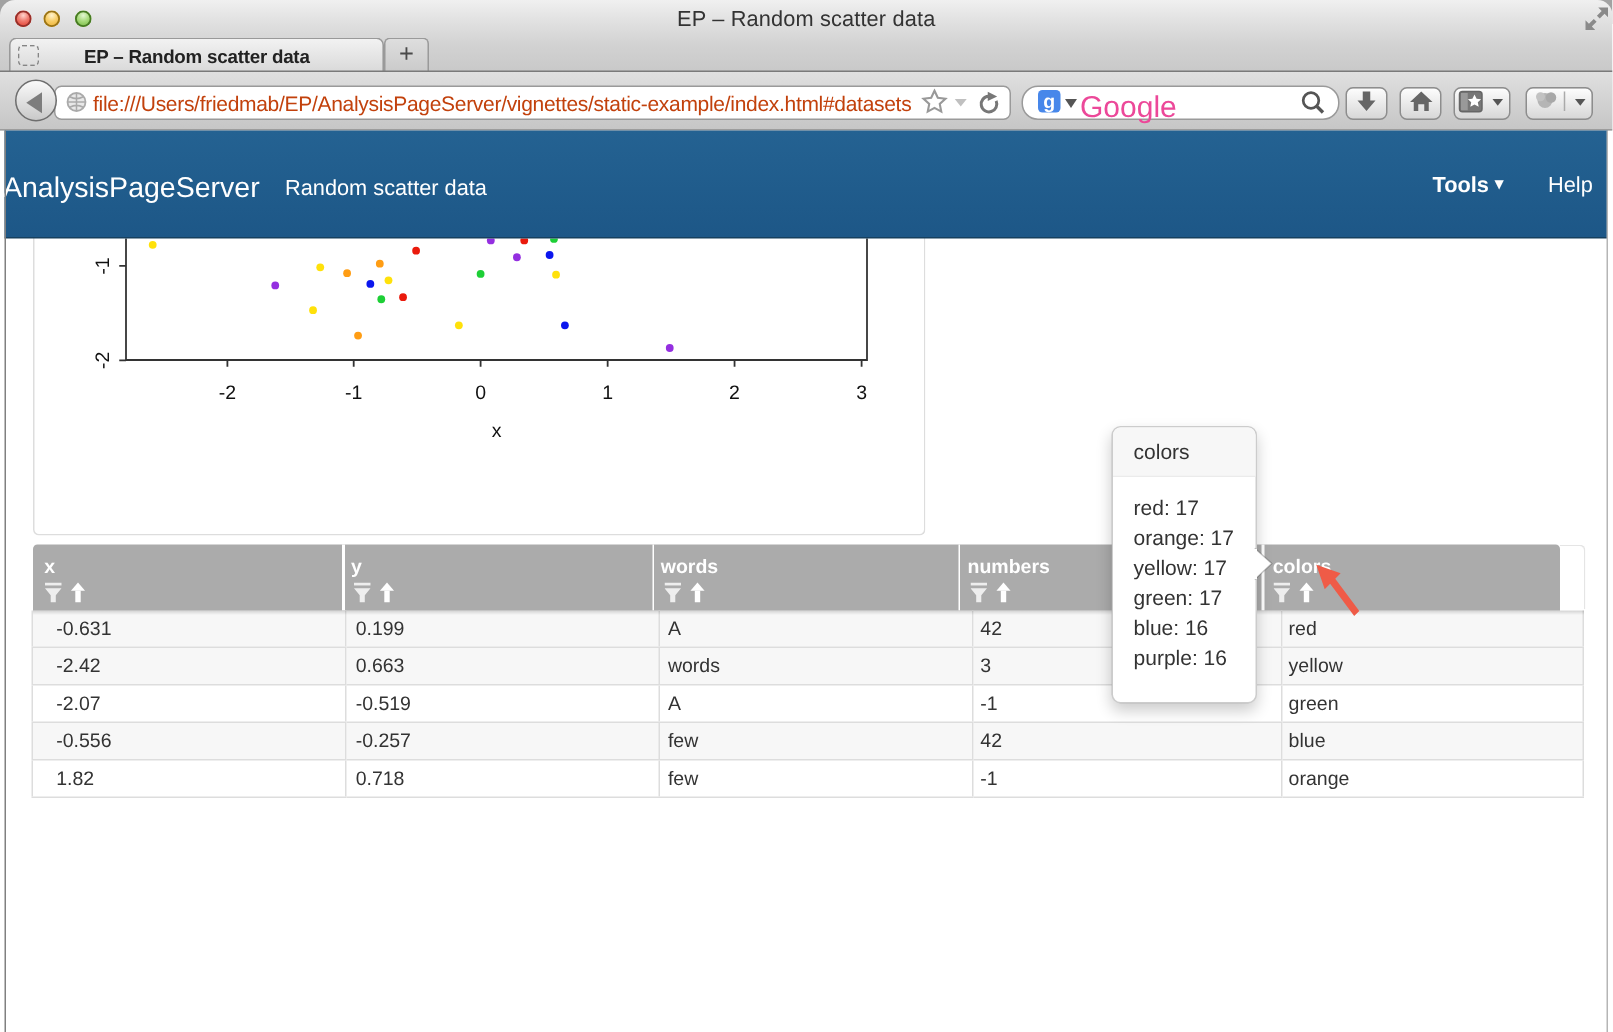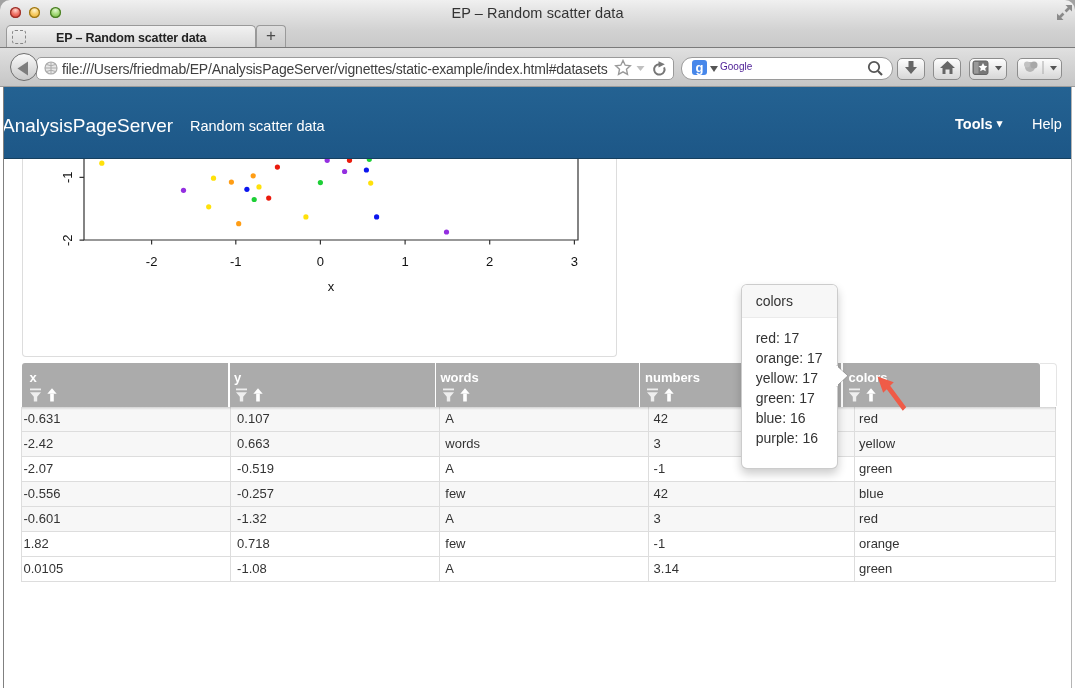--- a/index.html
+++ b/index.html
@@ -31,7 +31,7 @@
   #urlfield{left:36px;top:57px;width:636px;height:21px;background:#fff;border:1px solid #9a9a9a;border-radius:5px;}
   #backbtn{left:10px;top:53px;width:28px;height:28px;border-radius:50%;
        background:linear-gradient(#fafafa,#c9c9c9);border:1.5px solid #6e6e6e;box-sizing:border-box;}
-  #urltext{left:62px;top:61px;font-size:14px;color:#404040;letter-spacing:-0.2px;}
+  #urltext{left:62px;top:61px;font-size:14px;color:#c2410c;letter-spacing:-0.2px;}
   #searchfield{left:681px;top:57px;width:210px;height:21px;background:#fff;border:1px solid #9a9a9a;border-radius:11px;}
   #gbox{left:692px;top:60px;width:15px;height:15px;background:#4787ea;border-radius:3px;color:#fff;
         font-size:13px;font-weight:bold;text-align:center;line-height:15px;}

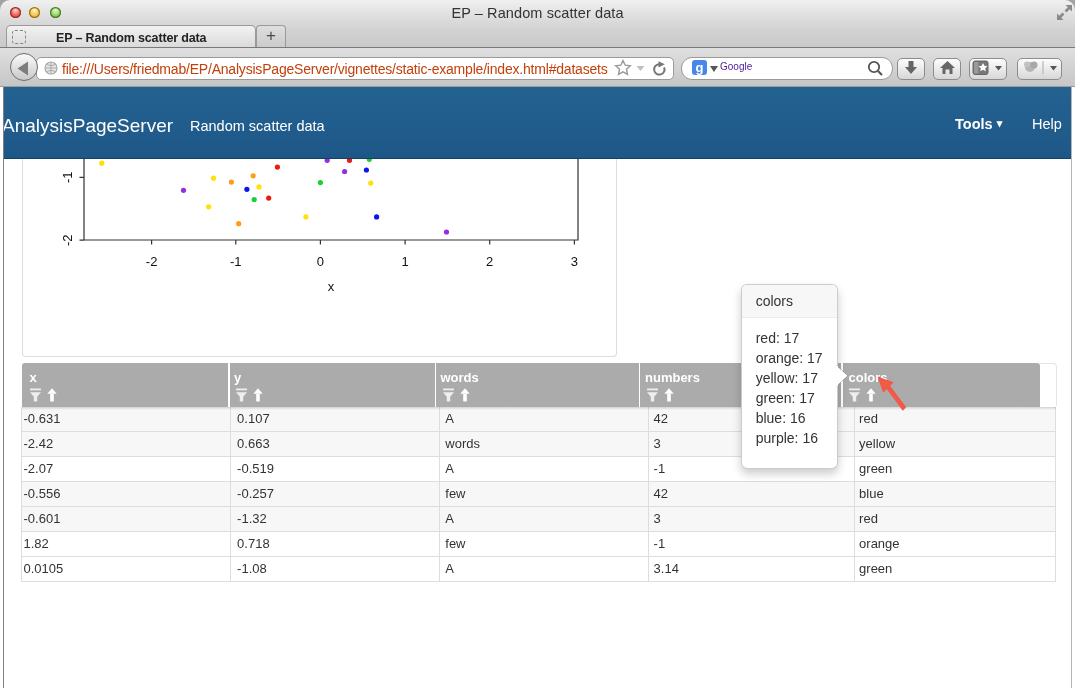--- a/index.html
+++ b/index.html
@@ -35,7 +35,7 @@
   #searchfield{left:681px;top:57px;width:210px;height:21px;background:#fff;border:1px solid #9a9a9a;border-radius:11px;}
   #gbox{left:692px;top:60px;width:15px;height:15px;background:#4787ea;border-radius:3px;color:#fff;
         font-size:13px;font-weight:bold;text-align:center;line-height:15px;}
-  #gtext{left:720px;top:61px;font-size:10px;color:#4c1d95;}
+  #gtext{left:720px;top:61px;font-size:20px;color:#ec4899;}
   .tbtn{top:58px;height:19.5px;background:linear-gradient(#fdfdfd,#d7d7d7);border:1px solid #8d8d8d;border-radius:5px;}
   #btn1{left:897px;width:26px;}
   #btn2{left:933px;width:26px;}

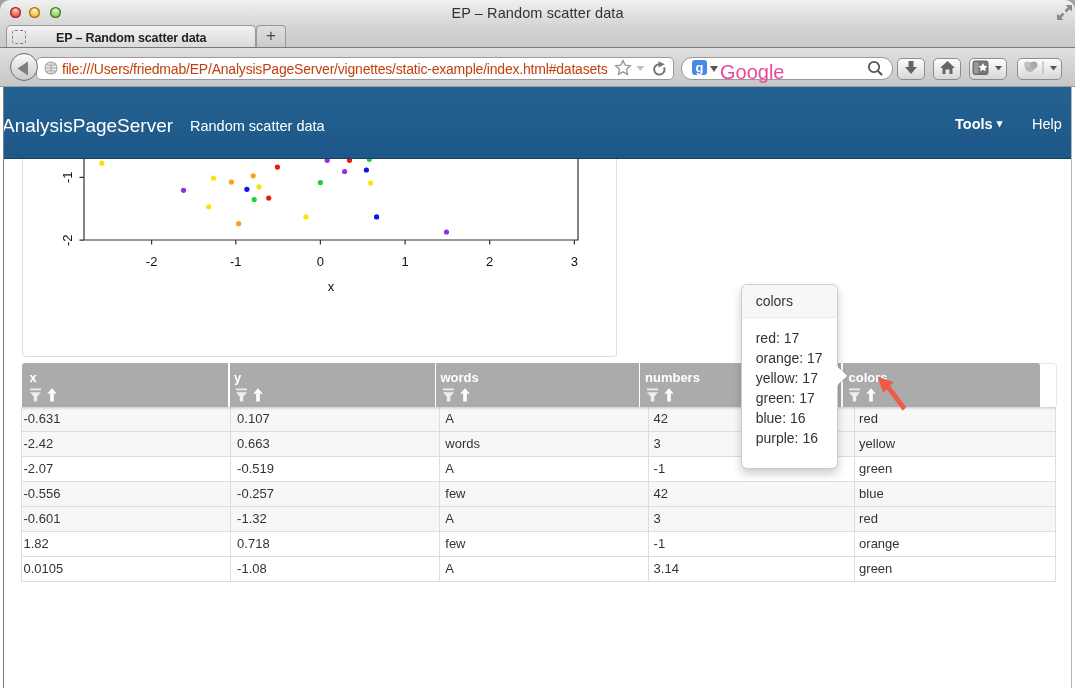--- a/index.html
+++ b/index.html
@@ -71,7 +71,7 @@
   #tbl td{height:24px;border-bottom:1px solid #ddd;padding:0;vertical-align:middle;overflow:hidden;white-space:nowrap;}
   #tbl tr.odd{background:#f7f7f7;}
   #tbl td.c2,#tbl td.c3,#tbl td.c4,#tbl td.c5{border-left:1px solid #ddd;}
-  #tbl td.c1{padding-left:2px;}
+  #tbl td.c1{padding-left:16px;}
   #tbl td.c2{padding-left:6px;}
   #tbl td.c3{padding-left:5px;}
   #tbl td.c4{padding-left:4.5px;}

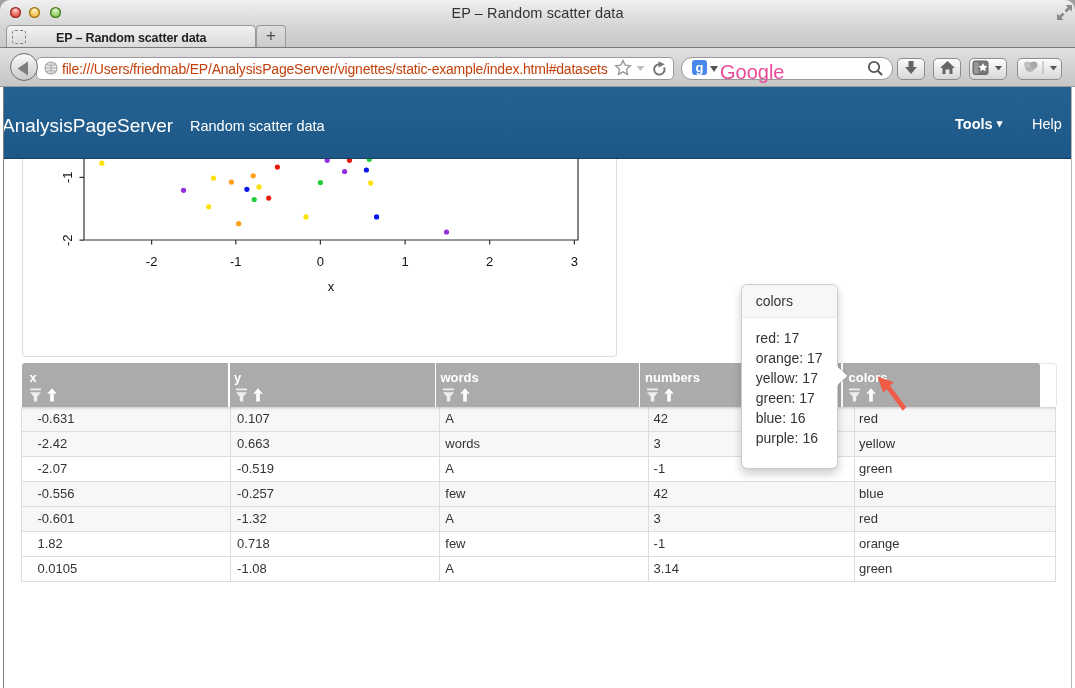--- a/index.html
+++ b/index.html
@@ -259,7 +259,7 @@
     <tbody>
       <tr class="odd">
         <td class="c1">-0.631</td>
-        <td class="c2">0.107</td>
+        <td class="c2">0.199</td>
         <td class="c3">A</td>
         <td class="c4">42</td>
         <td class="c5">red</td>

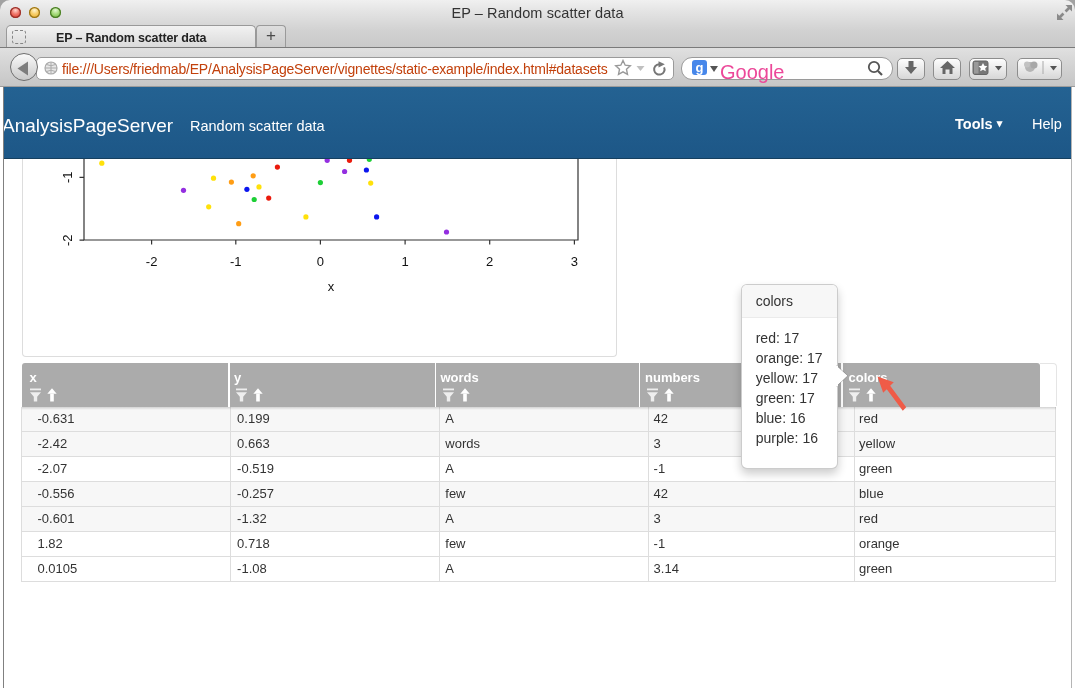--- a/index.html
+++ b/index.html
@@ -285,13 +285,6 @@
         <td class="c4">42</td>
         <td class="c5">blue</td>
       </tr>
-    <tr class="odd">
-        <td class="c1">-0.601</td>
-        <td class="c2">-1.32</td>
-        <td class="c3">A</td>
-        <td class="c4">3</td>
-        <td class="c5">red</td>
-      </tr>
     <tr>
         <td class="c1">1.82</td>
         <td class="c2">0.718</td>

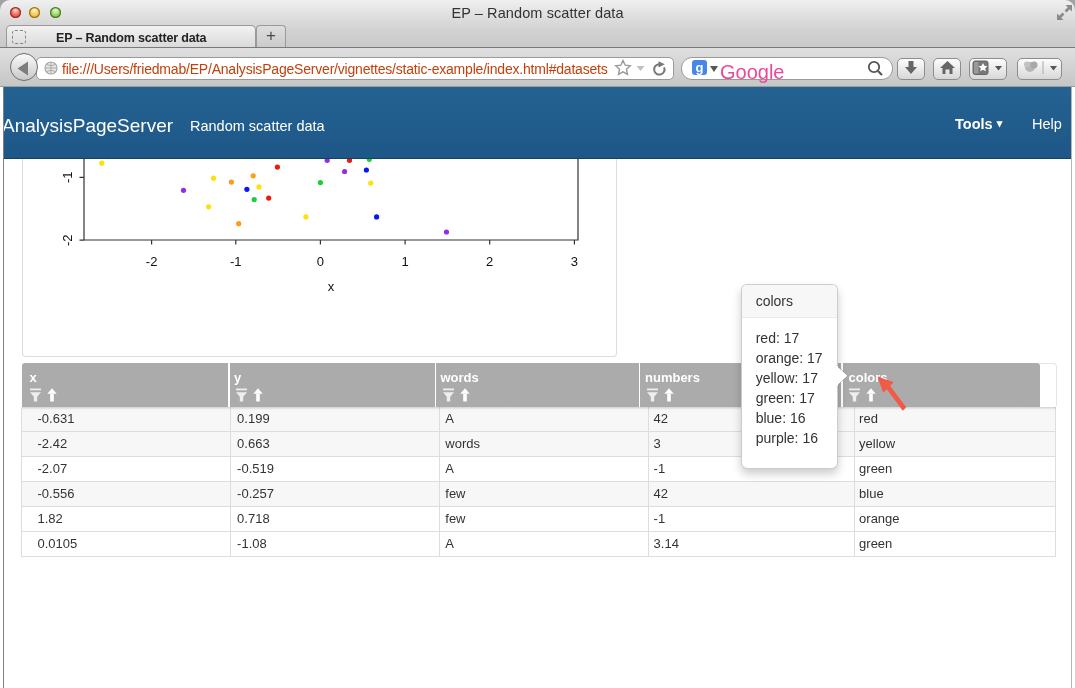--- a/index.html
+++ b/index.html
@@ -292,13 +292,6 @@
         <td class="c4">-1</td>
         <td class="c5">orange</td>
       </tr>
-    <tr>
-        <td class="c1">0.0105</td>
-        <td class="c2">-1.08</td>
-        <td class="c3">A</td>
-        <td class="c4">3.14</td>
-        <td class="c5">green</td>
-      </tr>
   </tbody>
   </table>
 

